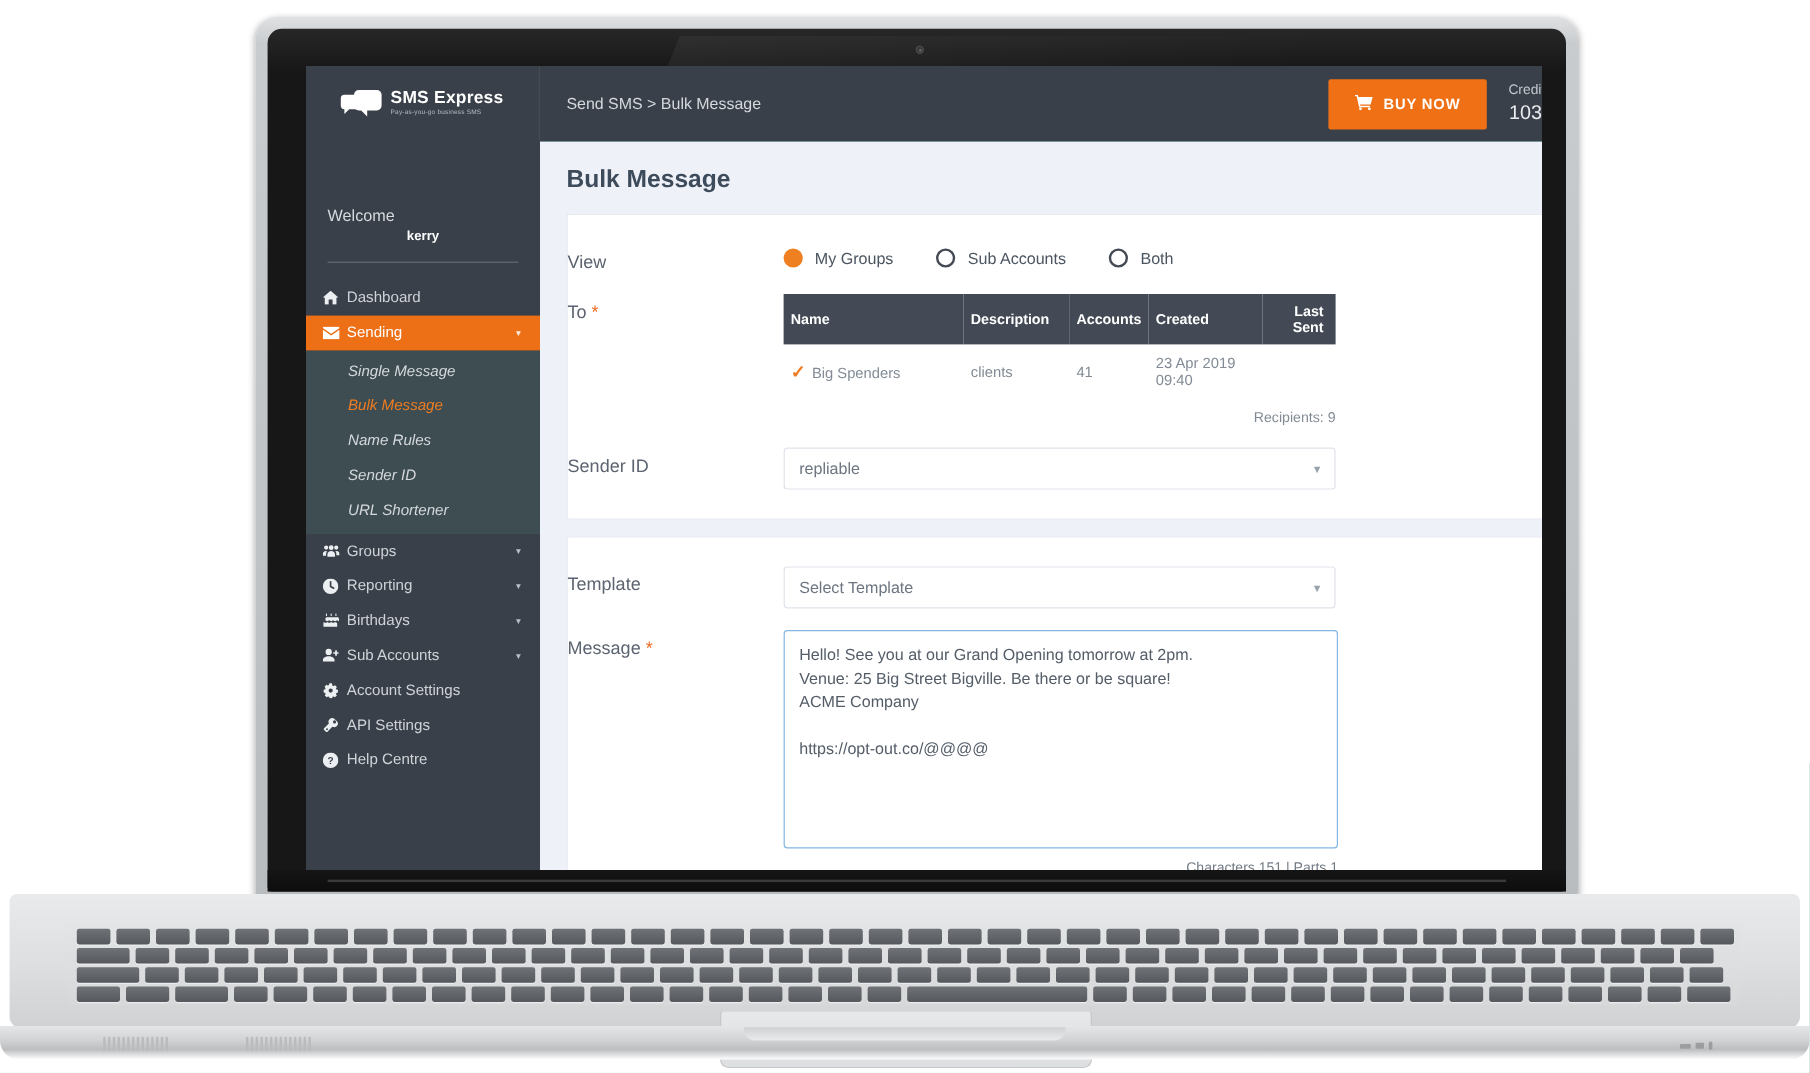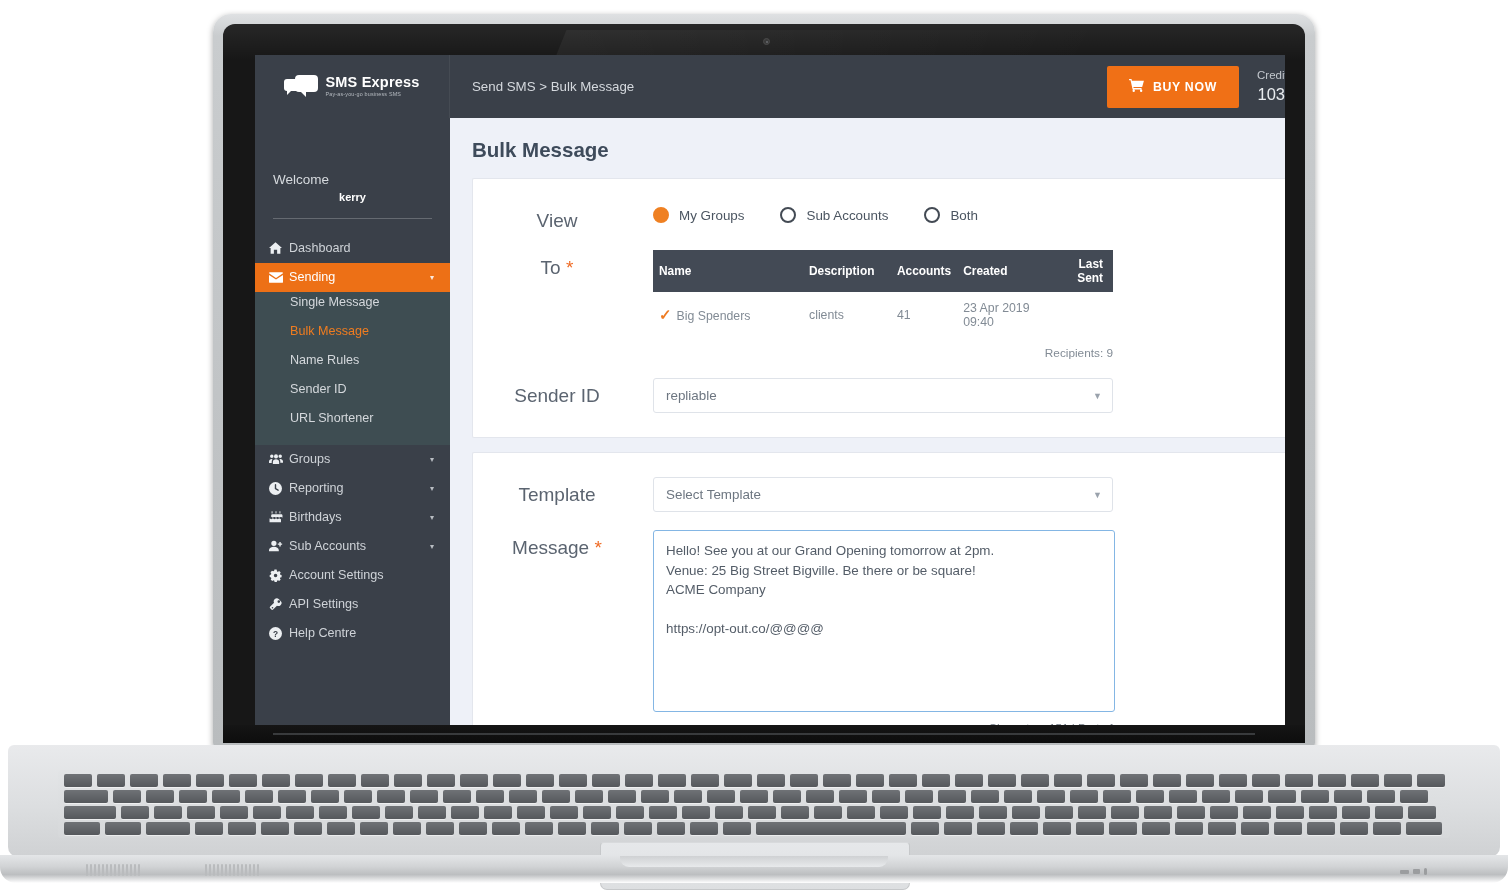--- a/index.html
+++ b/index.html
@@ -204,8 +204,8 @@
   .field-row { display:flex; align-items:flex-start; margin-bottom:18px; }
   .field-row:last-child { margin-bottom:0; }
   .field-label {
-    width: 180px; flex:0 0 180px; text-align:center; padding-right:12px;
-    font-size:19px; color:#5b6470; padding-top:7px;
+    width: 180px; flex:0 0 180px; text-align:left; padding-right:12px;
+    font-size:15px; color:#5b6470; padding-top:7px;
   }
   .req { color:#ef6b25; }
   .field-ctl { flex:1; min-width:0; padding-right:22px; }

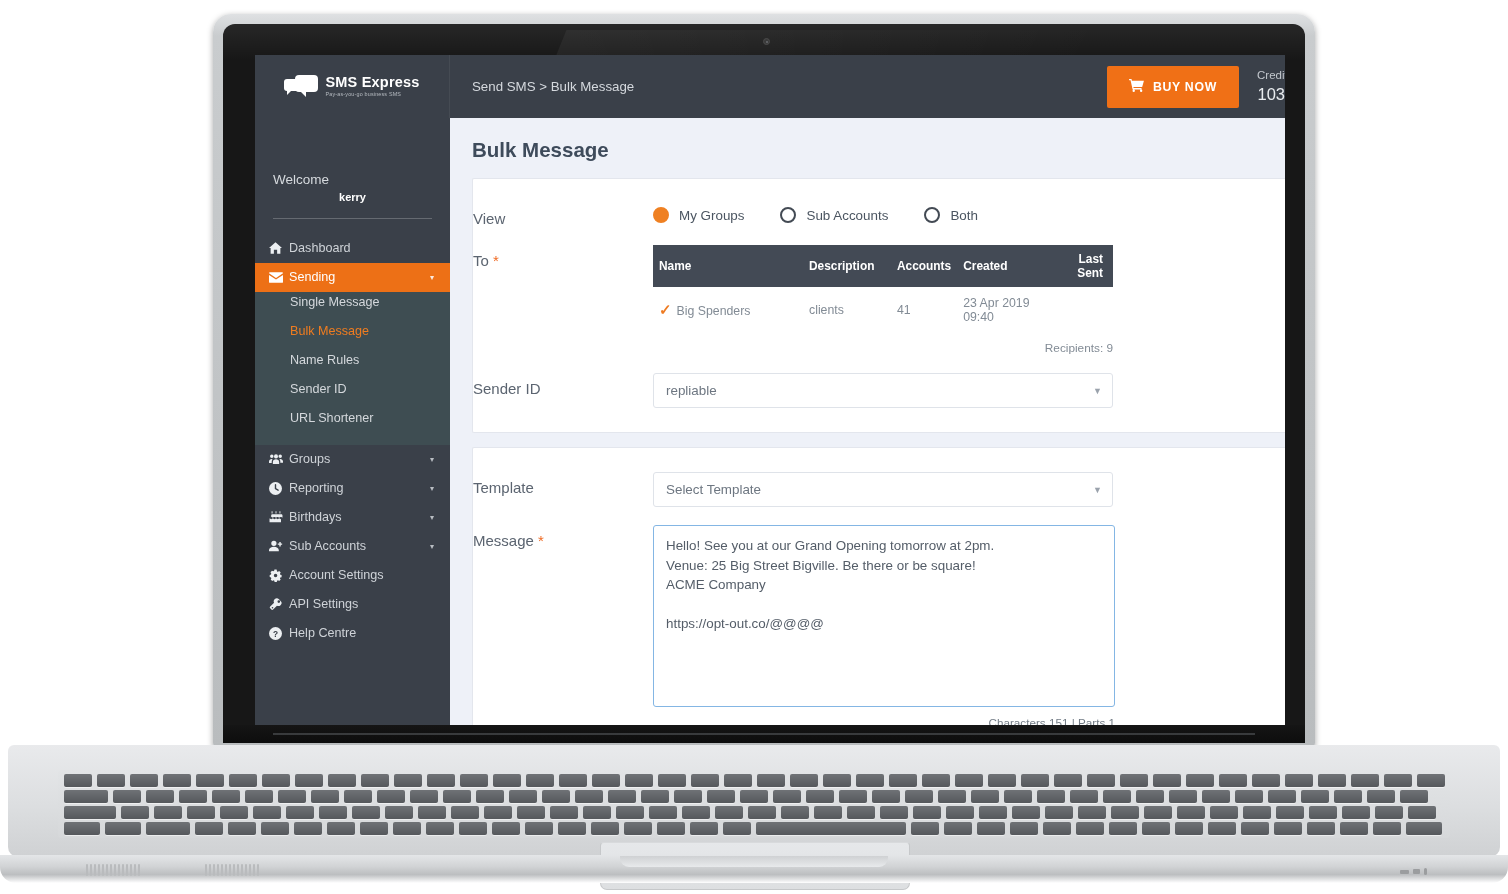--- a/index.html
+++ b/index.html
@@ -163,8 +163,8 @@
 
   .subnav { background:#3e4d52; padding: 3px 0 5px 0; }
   .subnav-item {
-    height: 29px; display:flex; align-items:flex-start; padding-left:35px;
-    font-size:12.6px; color:#d4d8dc; cursor:pointer;
+    height: 29px; display:flex; align-items:center; padding-left:35px;
+    font-size:12.6px; color:#d4d8dc; cursor:pointer;font-style:italic;
   }
   .subnav-item.sel { color:#ef7c20; }
 

